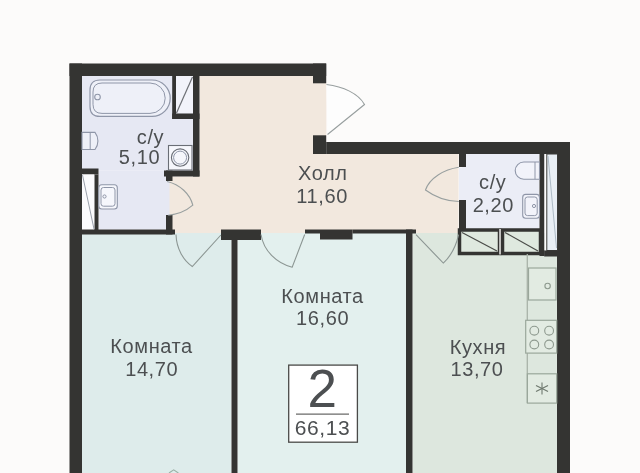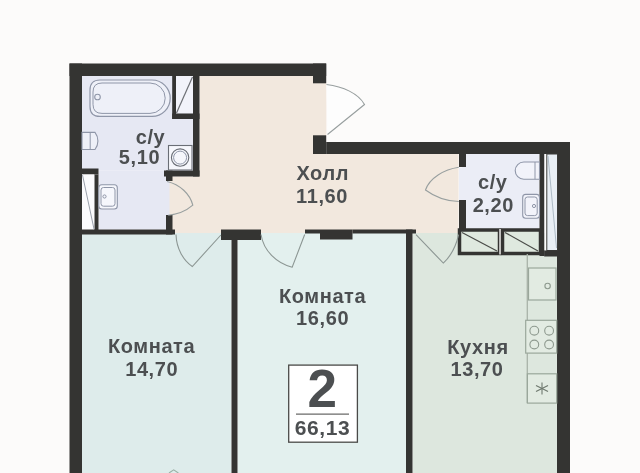--- a/index.html
+++ b/index.html
@@ -3,7 +3,7 @@
 <meta charset="utf-8">
 <style>
   html,body{margin:0;padding:0;background:#fcfbfa;}
-  #plan{position:relative;width:640px;height:473px;overflow:hidden;font-family:"Liberation Sans",sans-serif;font-weight:bold;}
+  #plan{position:relative;width:640px;height:473px;overflow:hidden;font-family:"Liberation Sans",sans-serif;}
   svg{display:block;}
   text{font-family:"Liberation Sans",sans-serif;fill:#4c4f51;letter-spacing:0.6px;}
 </style>

